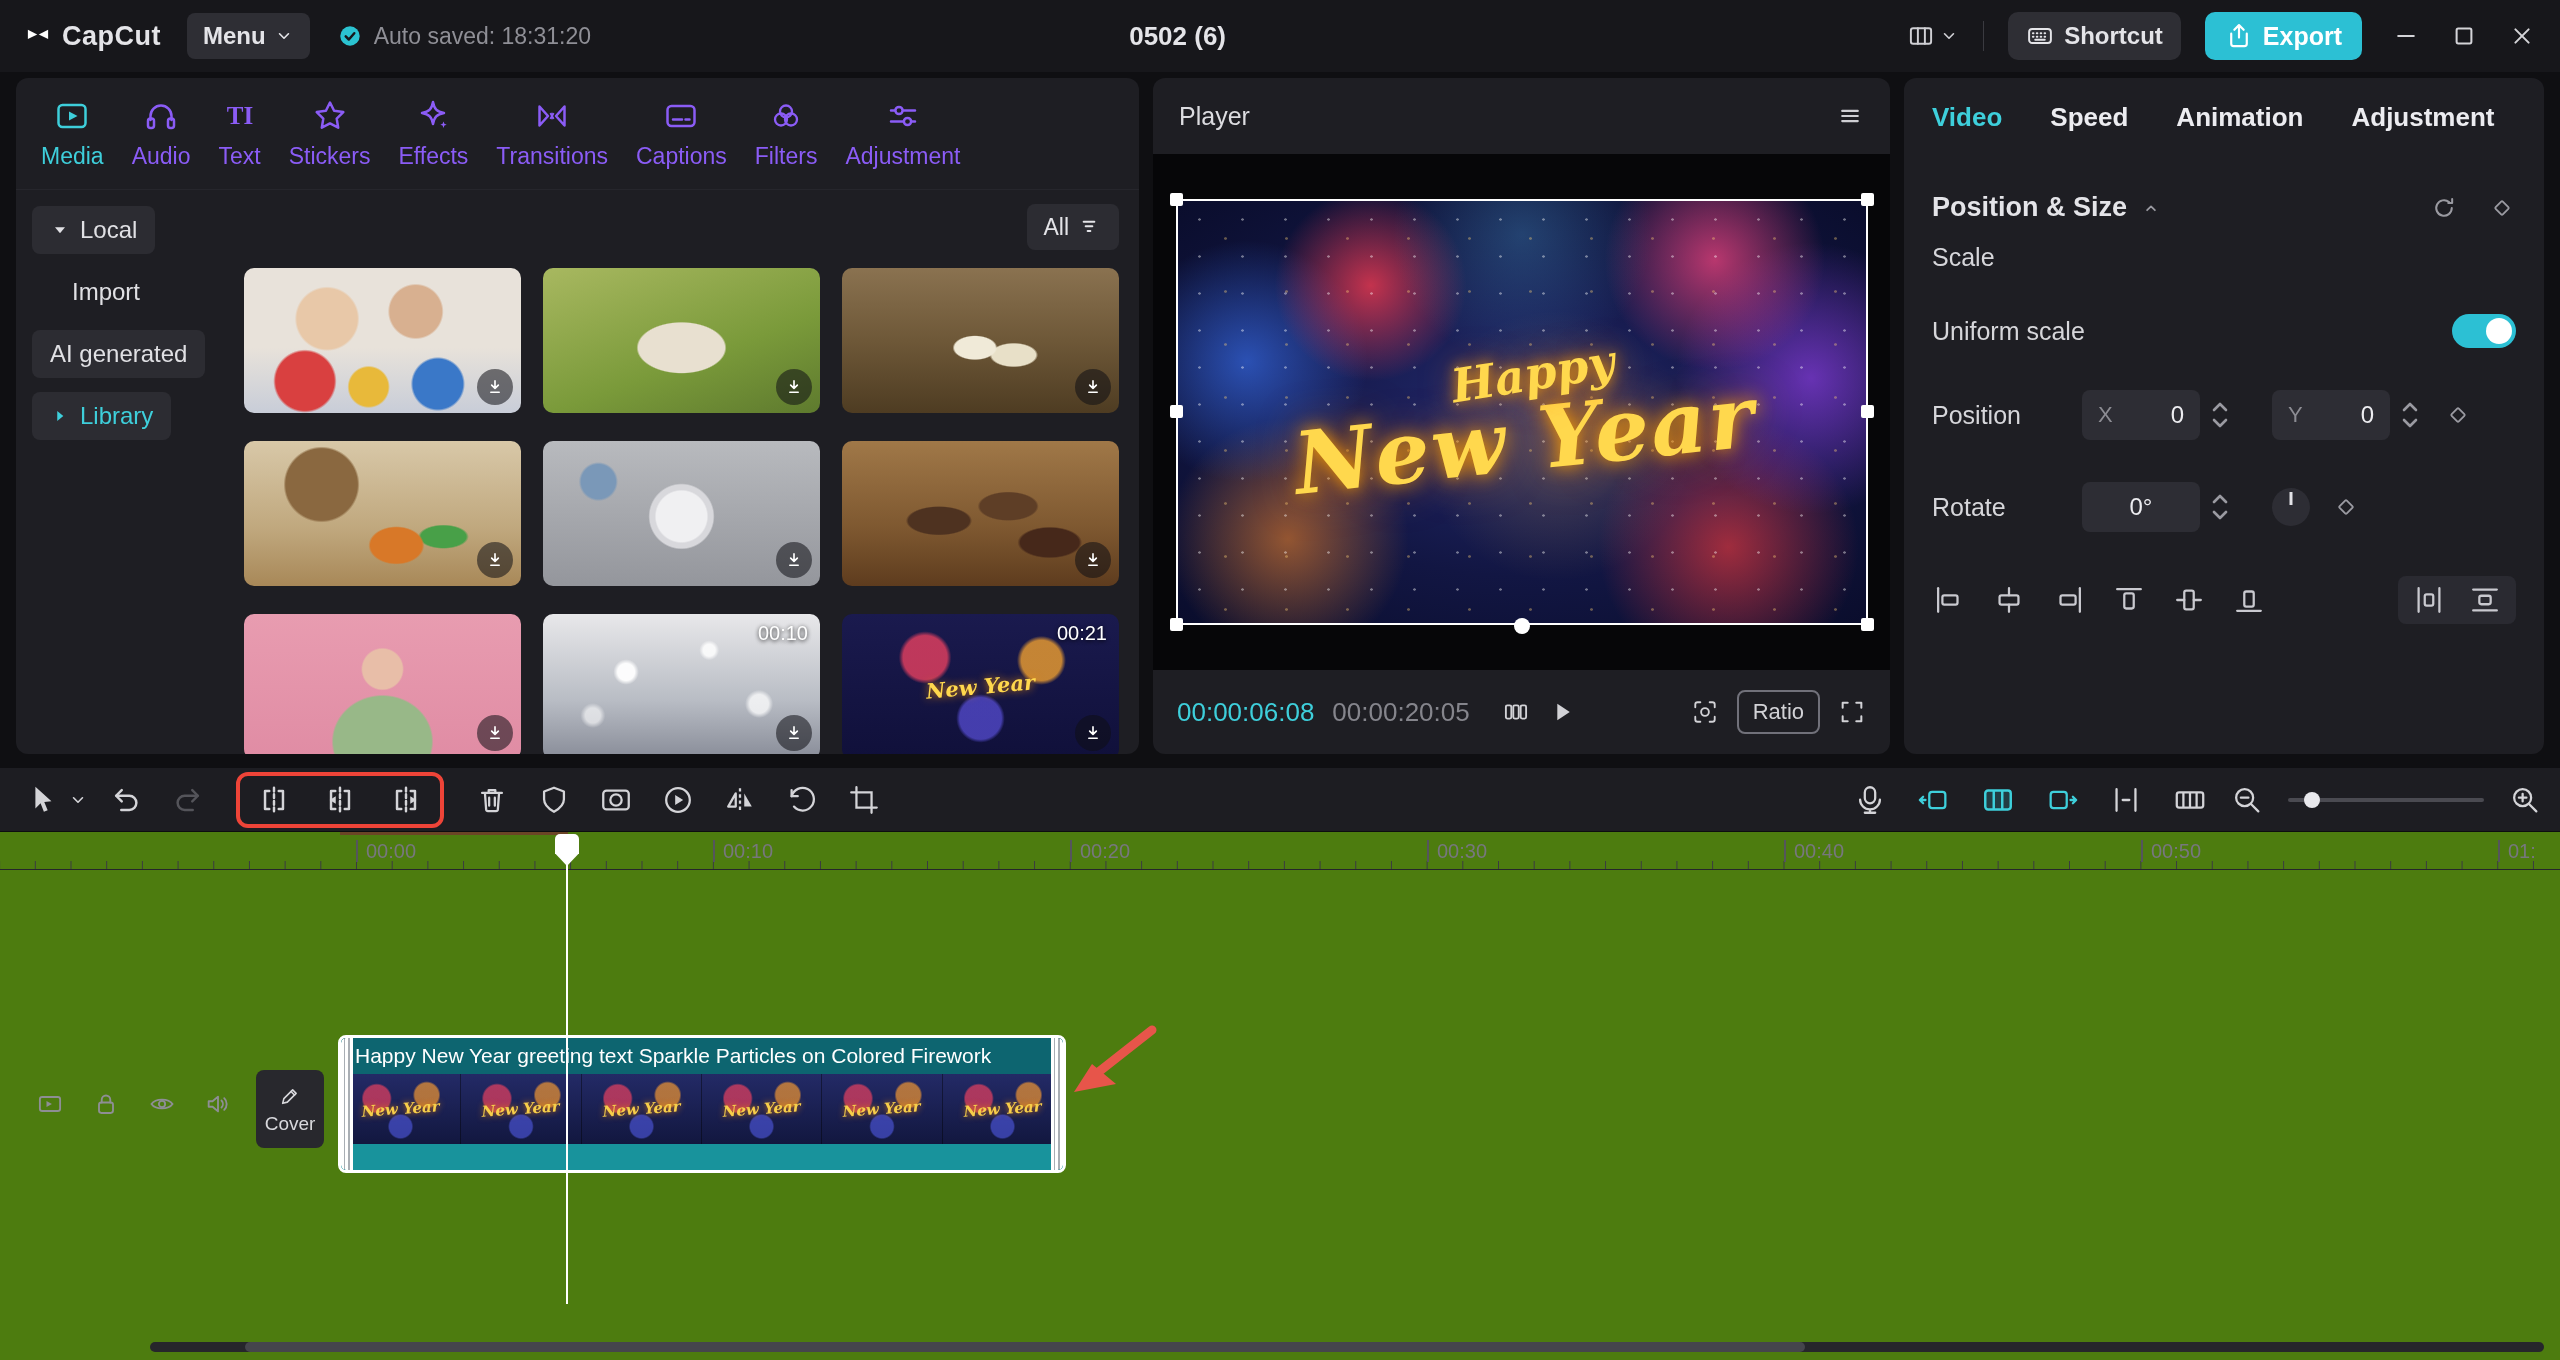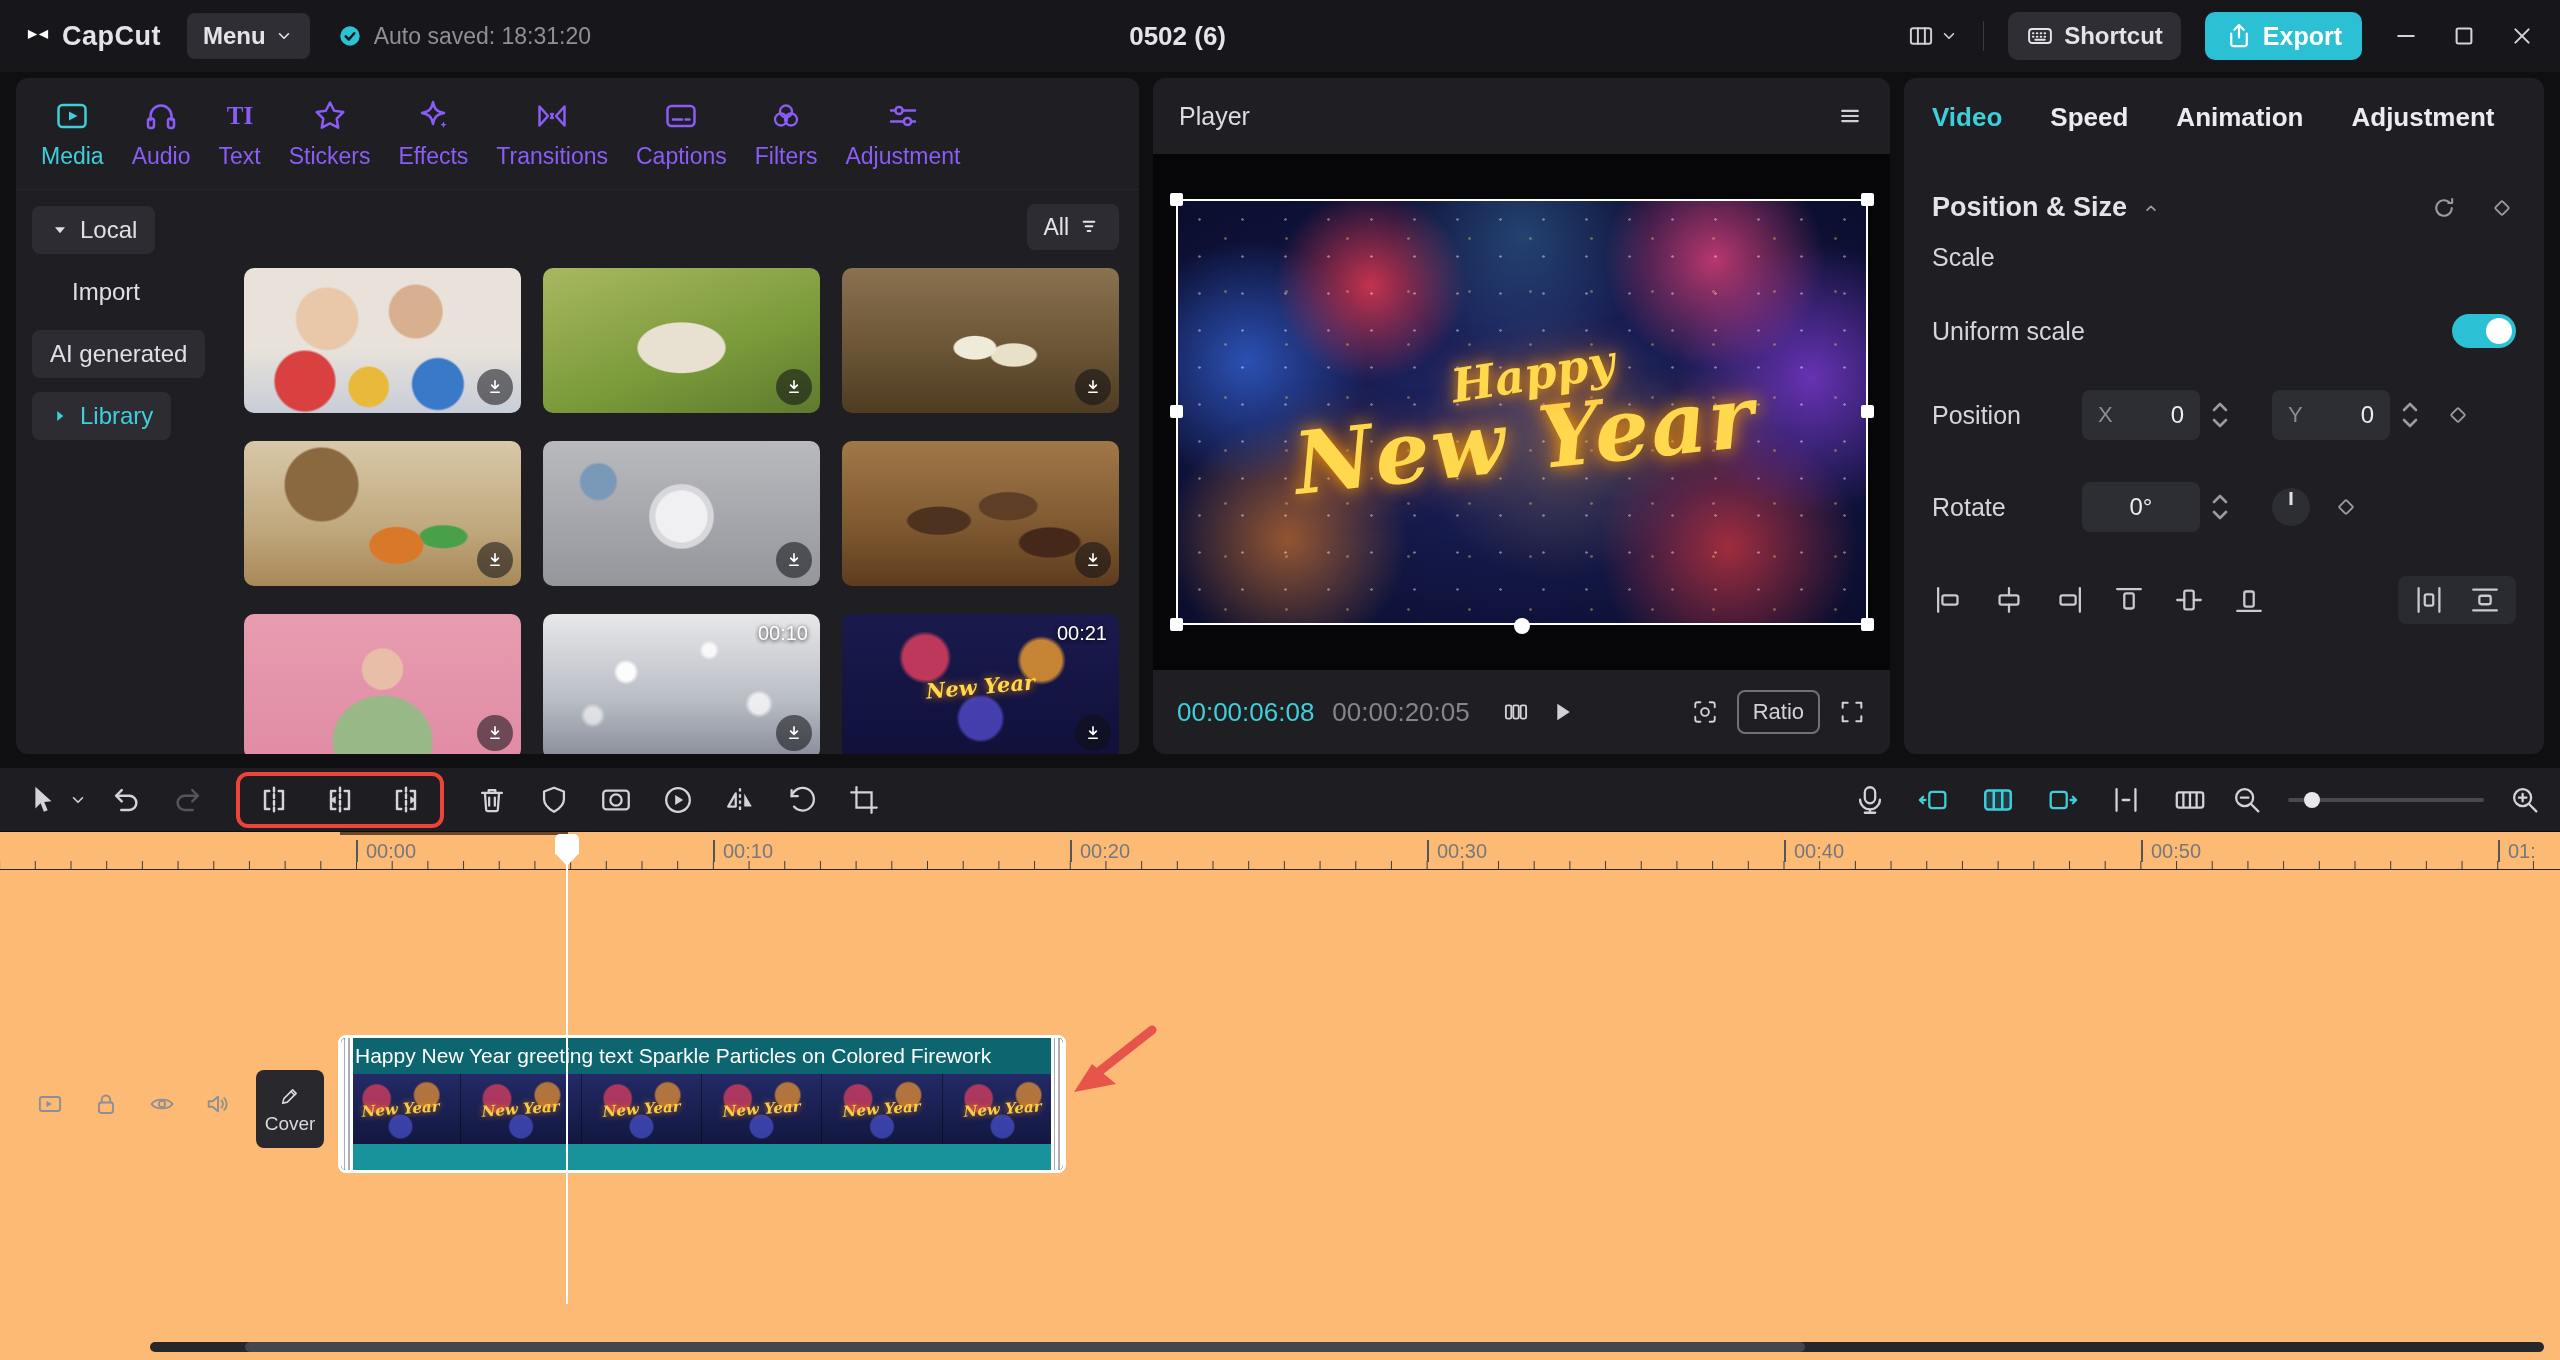--- a/index.html
+++ b/index.html
@@ -131,7 +131,7 @@
   .align-group{margin-left:auto;background:#2a2a31;border-radius:8px;padding:7px 14px;display:flex;gap:22px}
 
   
-  .timeline{position:absolute;top:768px;left:0;right:0;bottom:0;background:#fdba74}
+  .timeline{position:absolute;top:768px;left:0;right:0;bottom:0;background:#4d7c0f}
   .tl-toolbar{height:64px;background:#1d1d22;border-bottom:1px solid #0d0d10;display:flex;align-items:center;padding:0 18px;gap:14px;color:#d4d4d8}
   .tool-btn{width:48px;height:48px;display:flex;align-items:center;justify-content:center;border-radius:8px}
   .tool-btn.disabled{color:#54545a}

